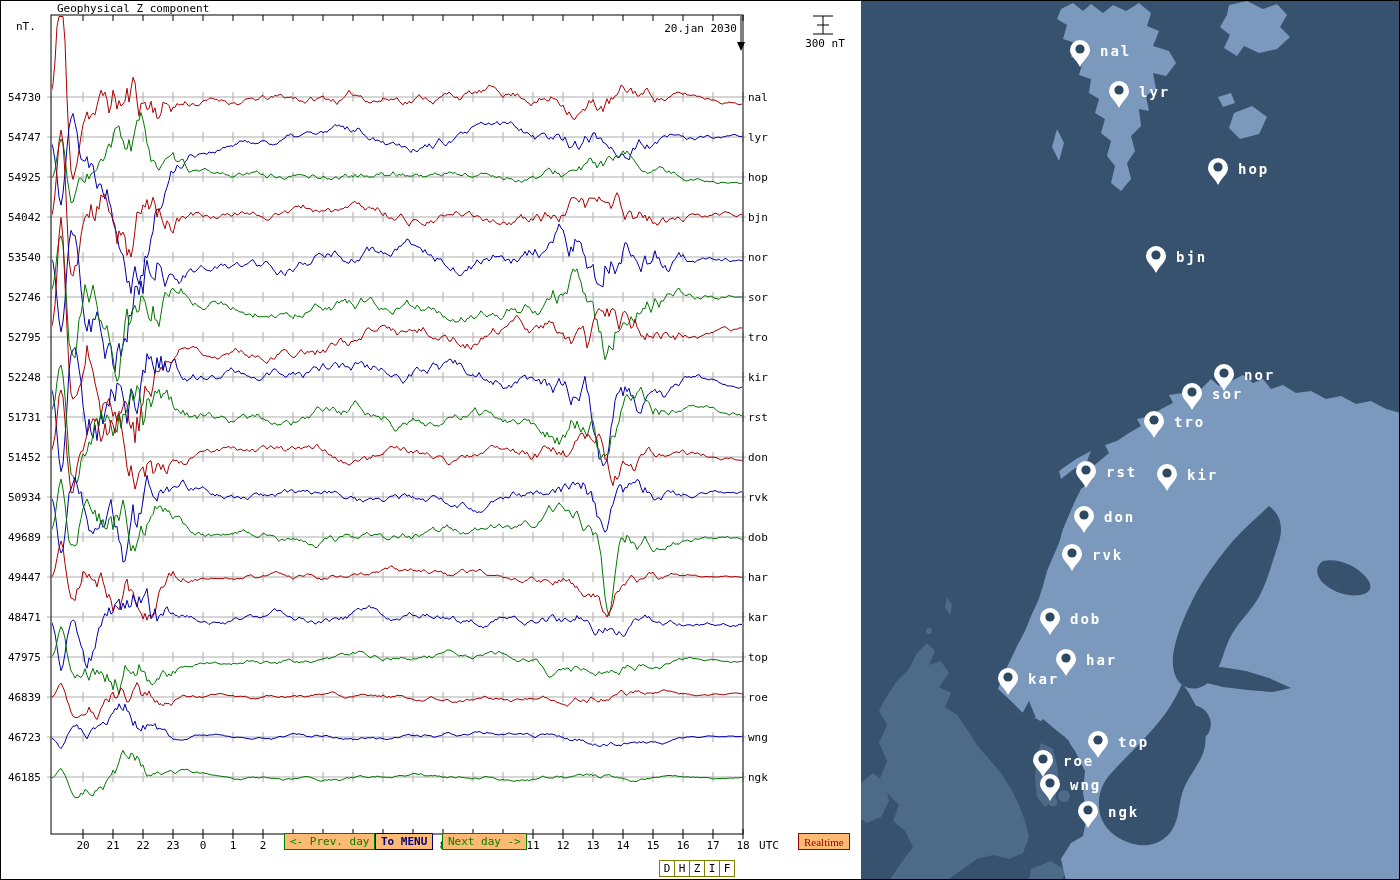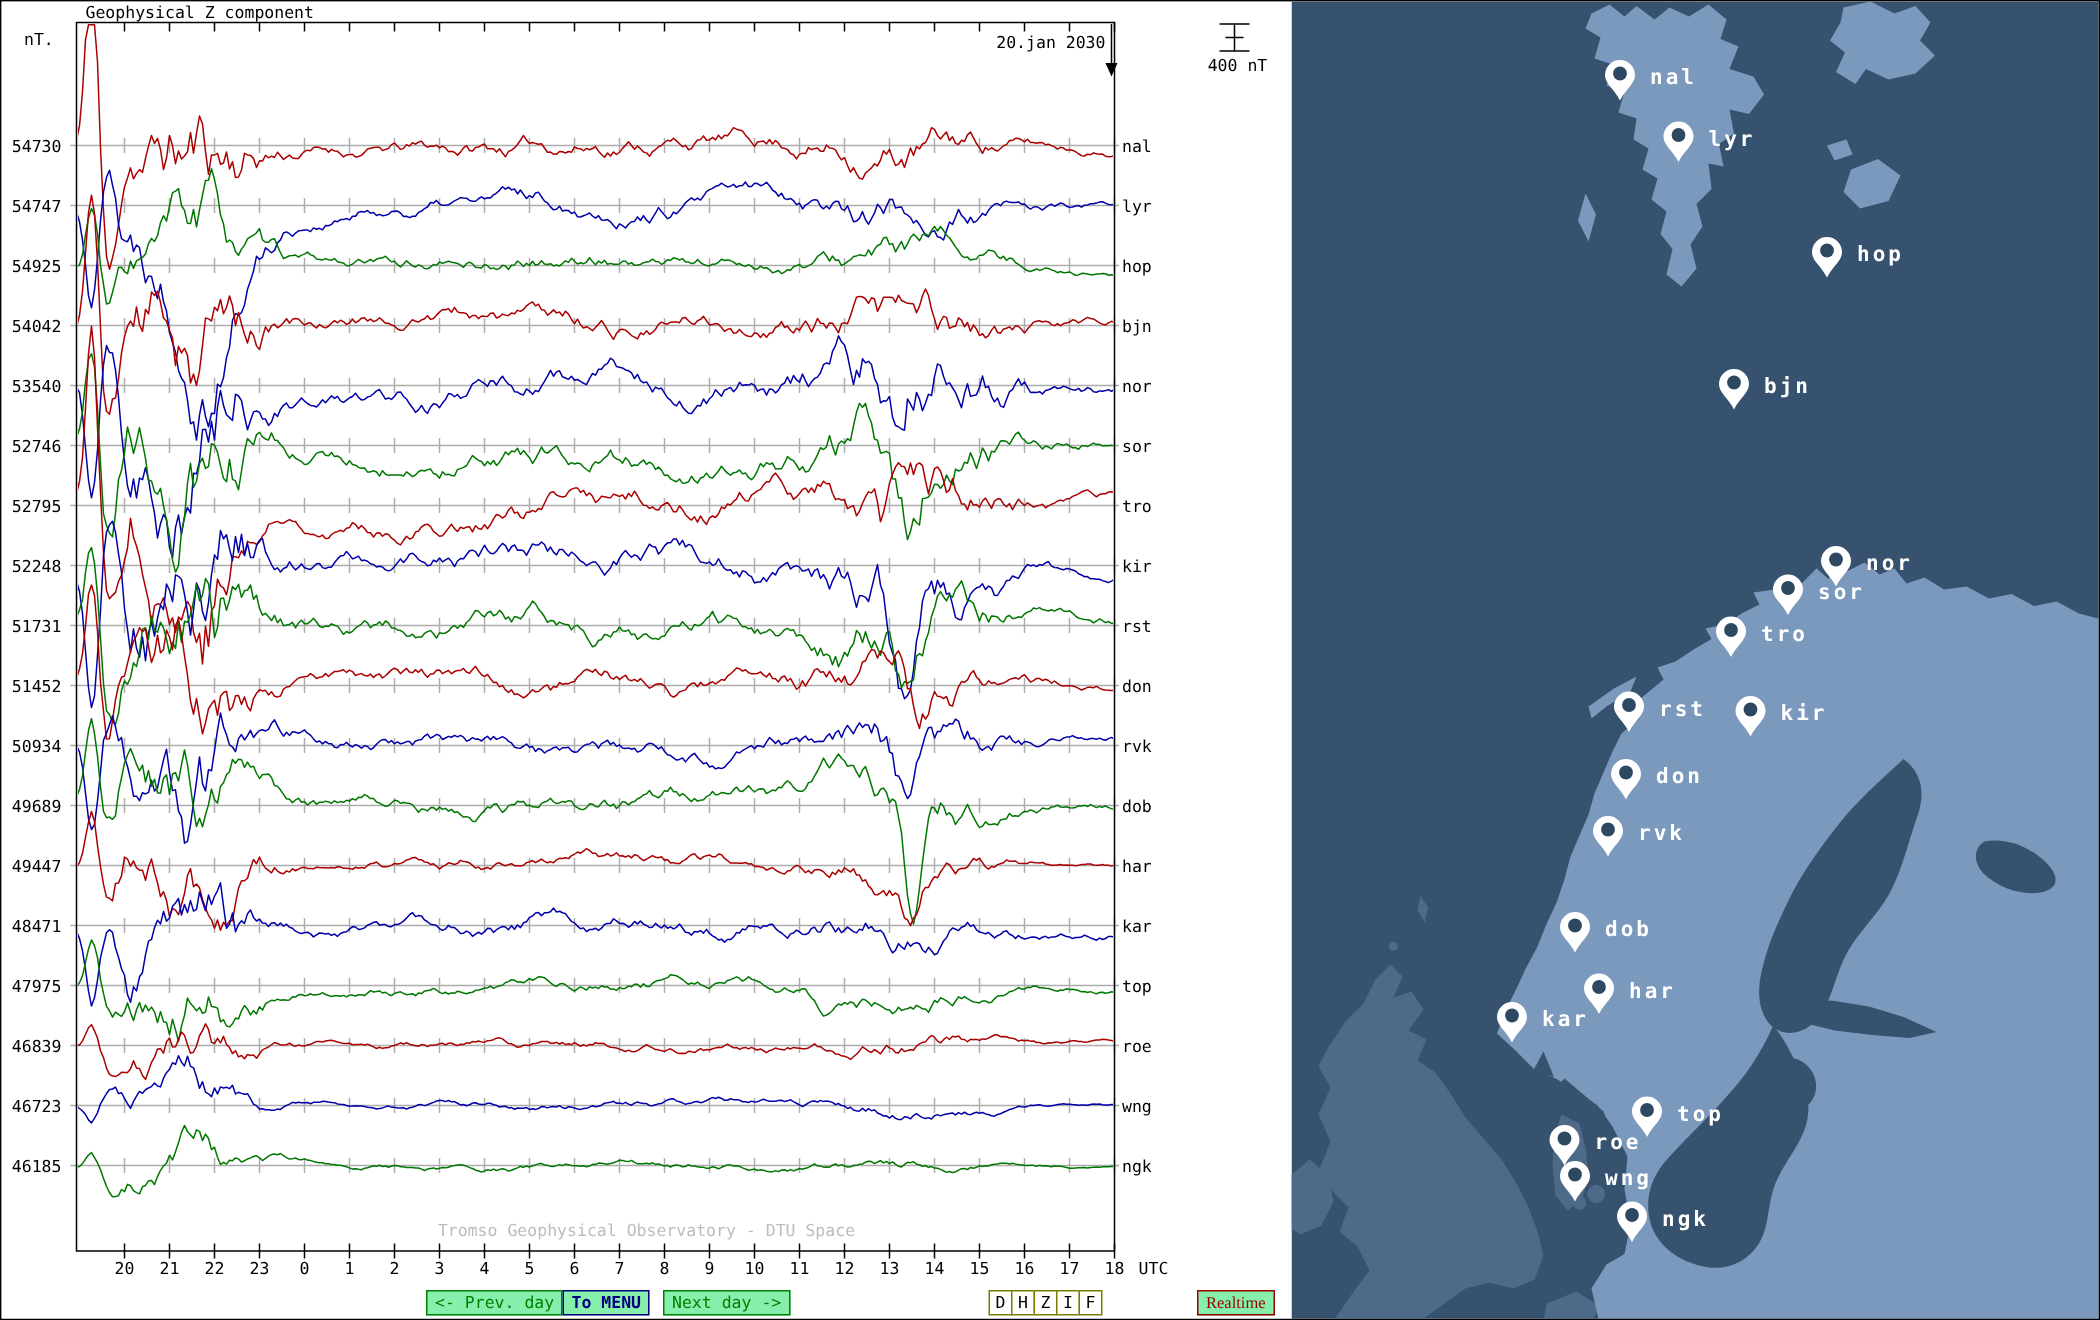--- a/index.html
+++ b/index.html
@@ -615,7 +615,7 @@
     <div class="lbl plot-title">Geophysical Z component</div>
     <div class="lbl y-unit">nT.</div>
     <div class="lbl date-label">20.jan 2030</div>
-    <div class="lbl scale-label">400 nT</div>
+    <div class="lbl scale-label">300 nT</div>
     <div class="lbl footer-credit">Tromso Geophysical Observatory - DTU Space</div>
 
     <div class="btn btn-prev">&lt;- Prev. day</div>

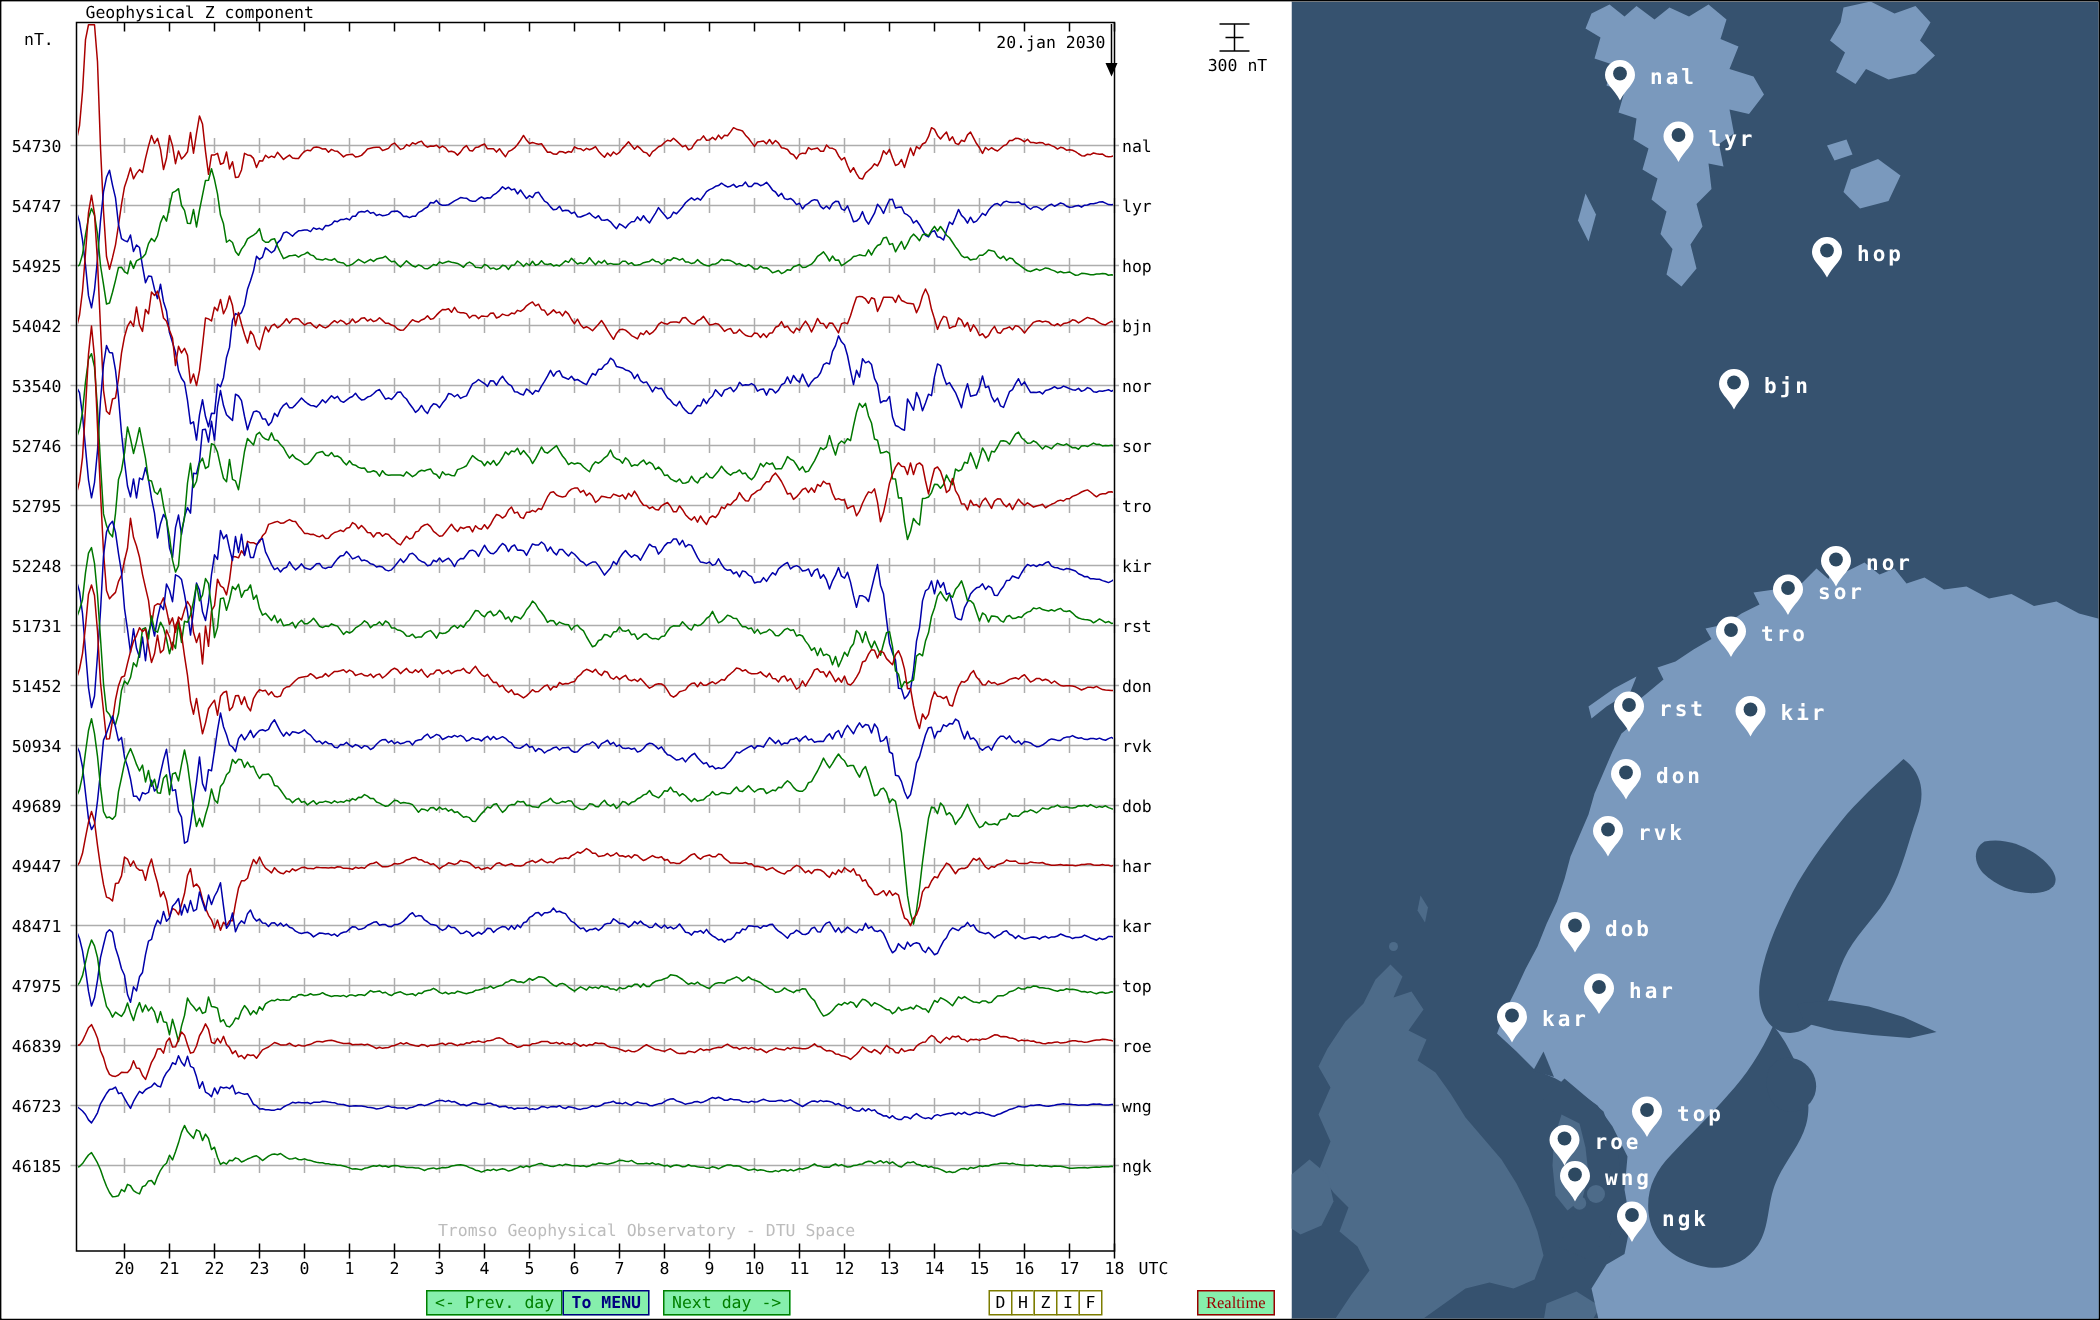--- a/index.html
+++ b/index.html
@@ -616,7 +616,6 @@
     <div class="lbl y-unit">nT.</div>
     <div class="lbl date-label">20.jan 2030</div>
     <div class="lbl scale-label">300 nT</div>
-    <div class="lbl footer-credit">Tromso Geophysical Observatory - DTU Space</div>
 
     <div class="btn btn-prev">&lt;- Prev. day</div>
     <div class="btn btn-menu">To MENU</div>

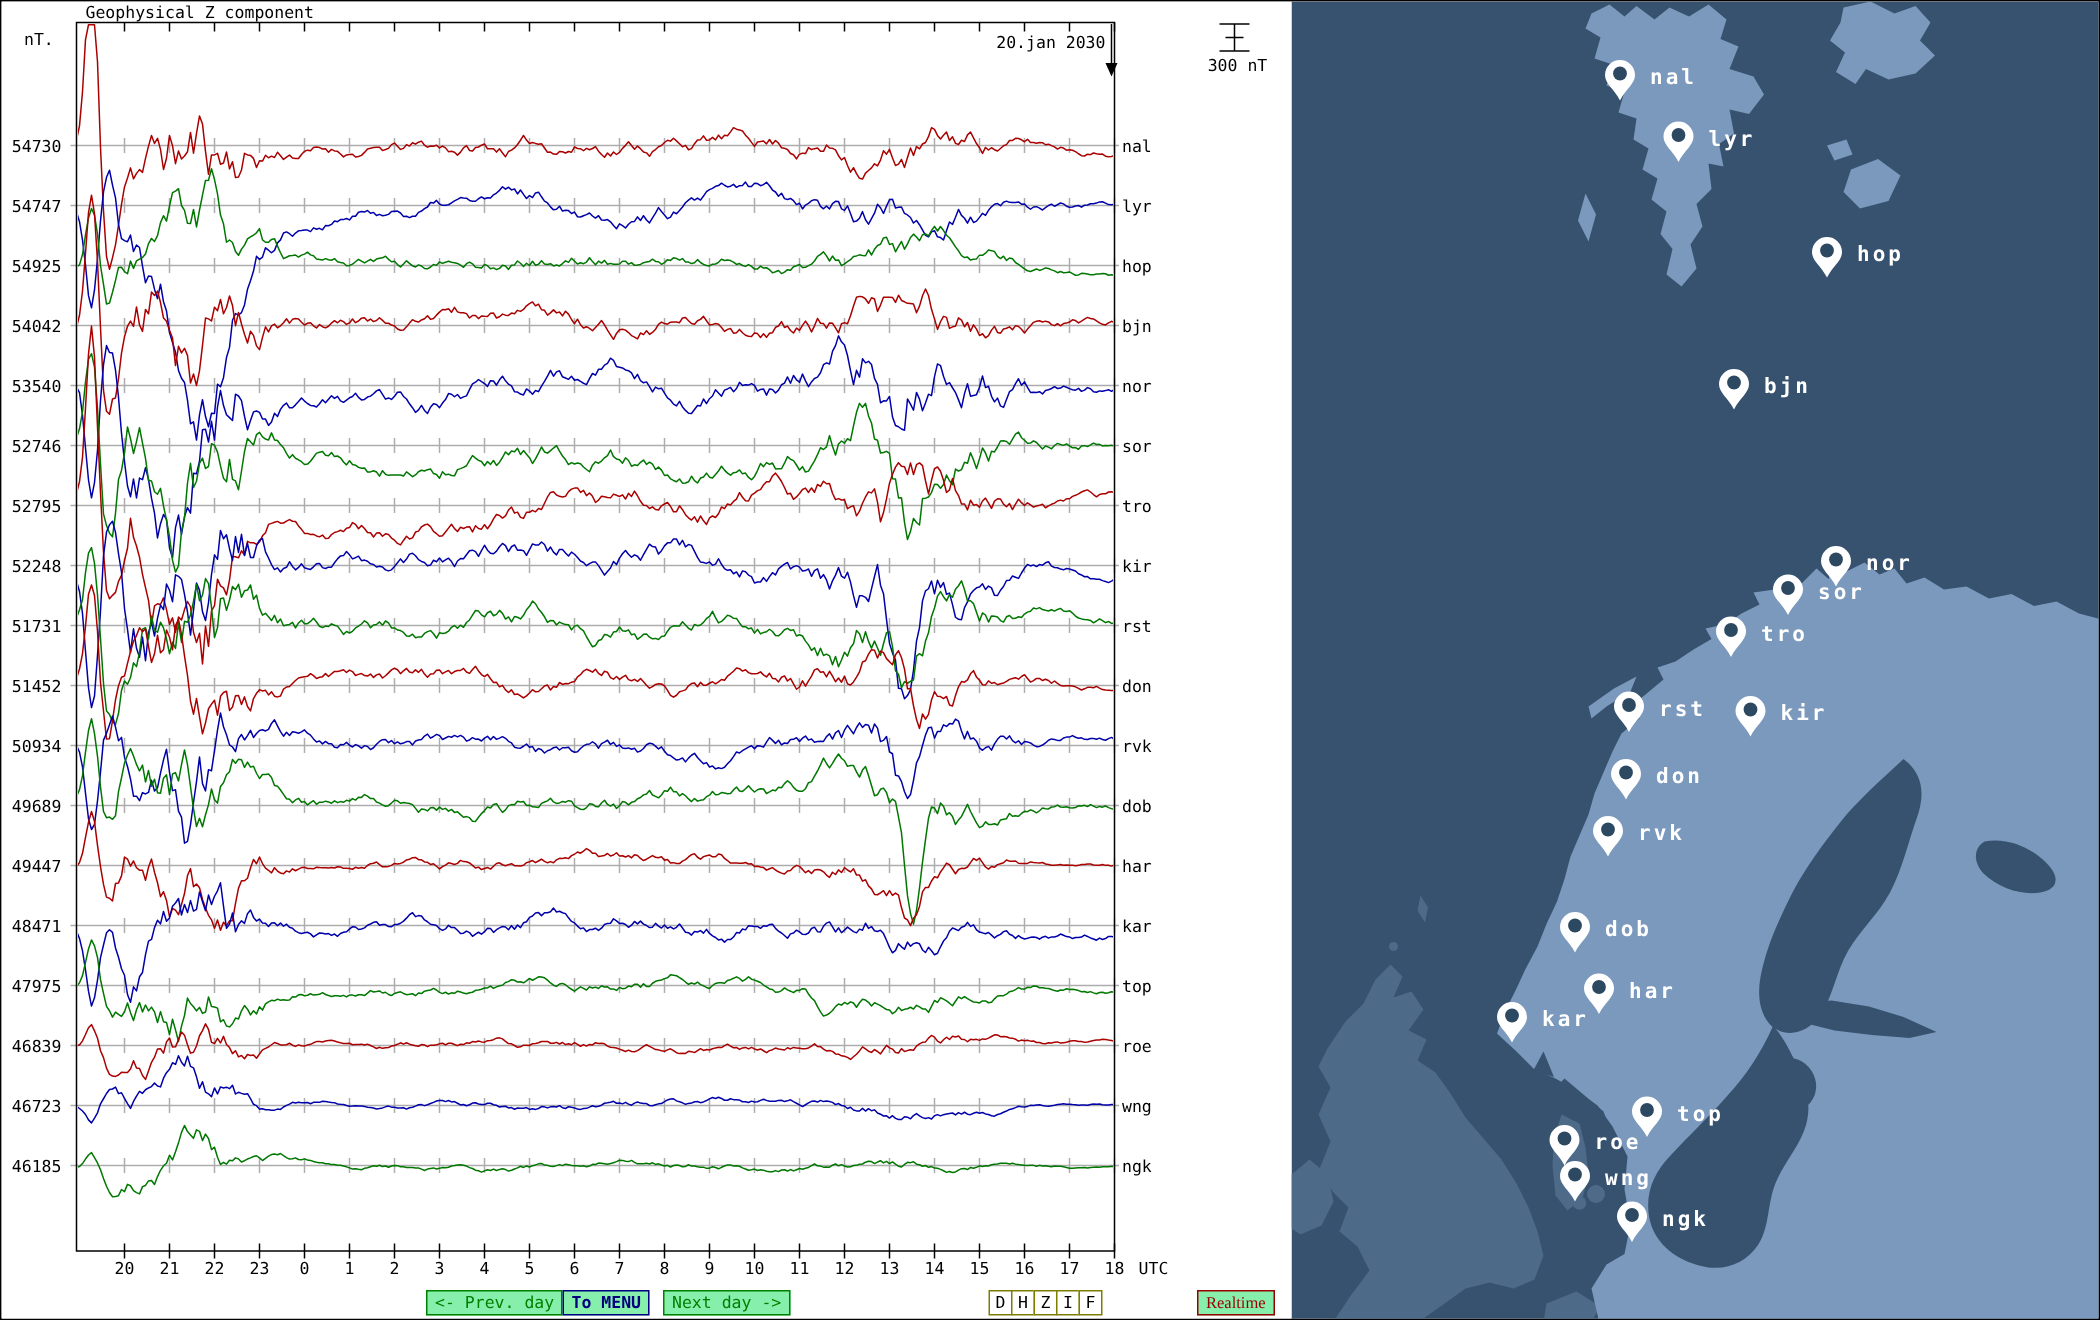--- a/index.html
+++ b/index.html
@@ -14,9 +14,9 @@
   .date-label{left:650px;top:21px;width:86px;text-align:right;}
   .scale-label{left:796px;top:36px;width:56px;text-align:center;}
   .footer-credit{left:0;top:813px;width:860px;text-align:center;color:#bcbcbc;}
-  .btn{position:absolute;top:859px;height:17px;box-sizing:border-box;
+  .btn{position:absolute;top:832px;height:17px;box-sizing:border-box;
        font:11px "DejaVu Sans Mono",monospace;display:flex;align-items:center;
-       justify-content:center;padding:0 5px;background:#86efac;cursor:pointer;}
+       justify-content:center;padding:0 5px;background:#fdba74;cursor:pointer;}
   .btn-prev{left:283px;border:1px solid #008000;color:#008000;}
   .btn-menu{left:374px;border:1px solid #000080;color:#000080;font-weight:bold;}
   .btn-next{left:441px;border:1px solid #008000;color:#008000;}

